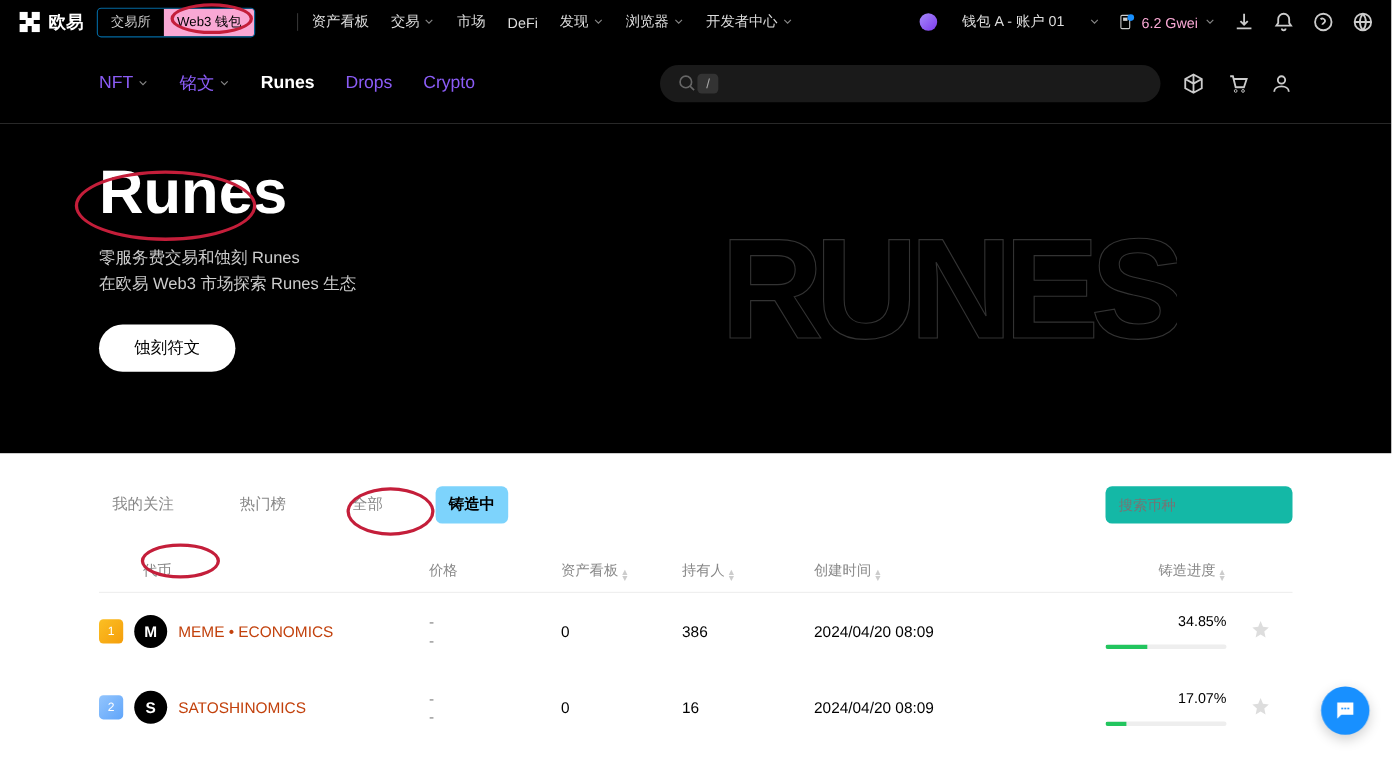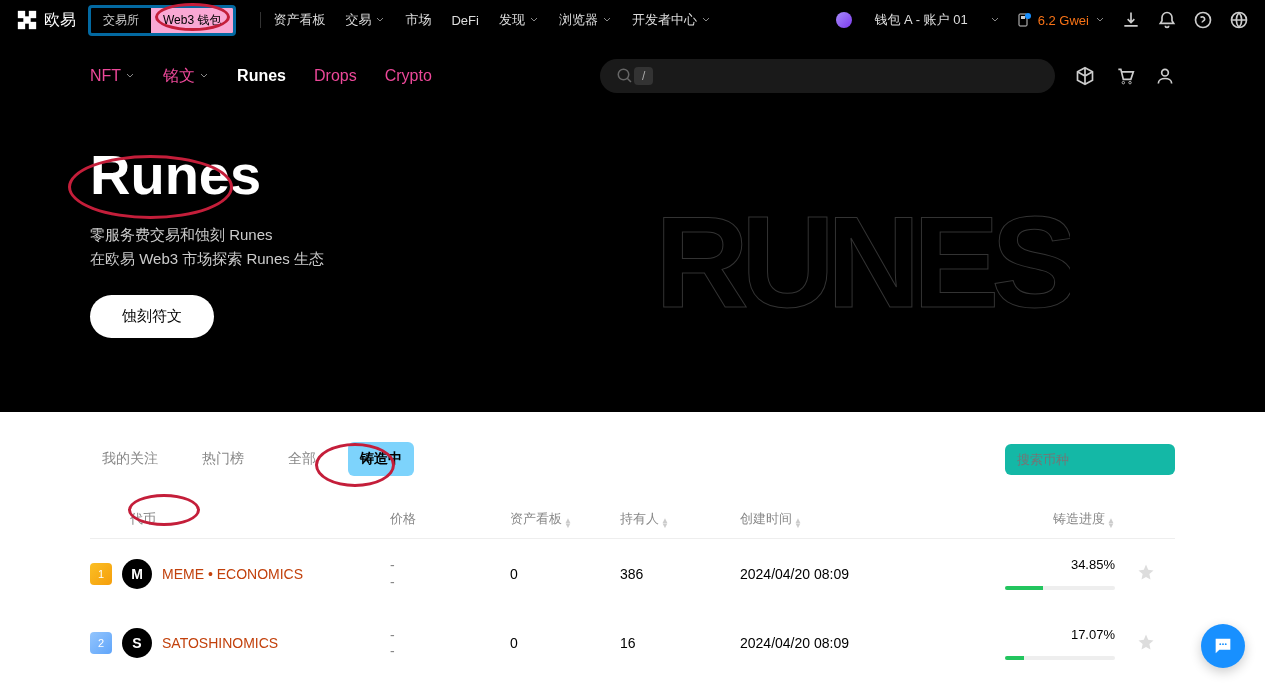--- a/index.html
+++ b/index.html
@@ -5,7 +5,7 @@
 *{margin:0;padding:0;box-sizing:border-box;font-family:-apple-system,BlinkMacSystemFont,"Segoe UI",Arial,sans-serif}
 body{background:#fff;width:1265px;overflow-x:hidden}
 .top-bar{background:#000;height:40px;display:flex;align-items:center;padding:0 16px;color:#fff;font-size:13px}
-.logo{display:flex;align-items:center;font-weight:normal;font-size:16px;margin-right:12px}
+.logo{display:flex;align-items:center;font-weight:bold;font-size:16px;margin-right:12px}
 .logo-icon{width:22px;height:22px;margin-right:6px}
 .tab-group{display:flex;border:3px solid #0369a1;border-radius:4px;overflow:hidden;margin-right:12px}
 .tab-item{padding:4px 12px;cursor:pointer;font-size:12px;color:#ccc}

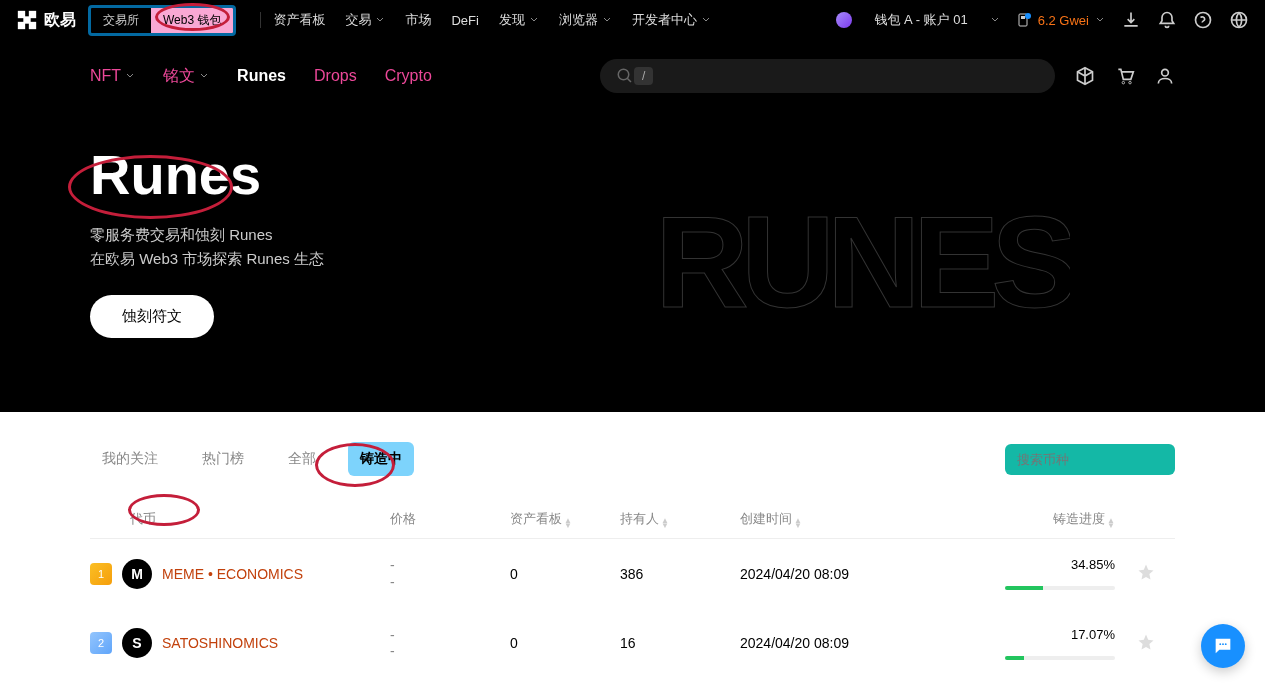--- a/index.html
+++ b/index.html
@@ -7,7 +7,7 @@
 .top-bar{background:#000;height:40px;display:flex;align-items:center;padding:0 16px;color:#fff;font-size:13px}
 .logo{display:flex;align-items:center;font-weight:bold;font-size:16px;margin-right:12px}
 .logo-icon{width:22px;height:22px;margin-right:6px}
-.tab-group{display:flex;border:3px solid #0369a1;border-radius:4px;overflow:hidden;margin-right:12px}
+.tab-group{display:flex;border:1px solid #0369a1;border-radius:4px;overflow:hidden;margin-right:26px}
 .tab-item{padding:4px 12px;cursor:pointer;font-size:12px;color:#ccc}
 .tab-item.active{background:#f9a8d4;color:#000}
 .divider-v{width:1px;height:16px;background:#333;margin:0 12px}

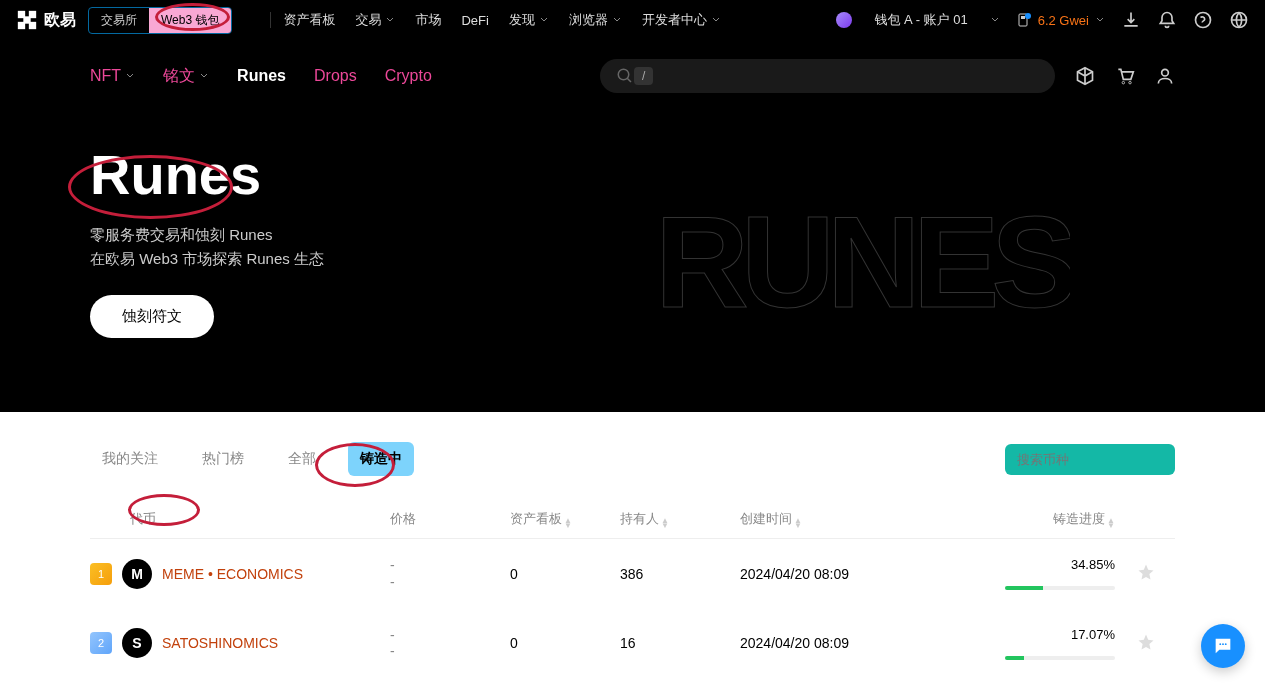--- a/index.html
+++ b/index.html
@@ -16,7 +16,7 @@
 .top-right{display:flex;align-items:center;gap:16px}
 .wallet-pill{display:flex;align-items:center;gap:22px;color:#ddd;font-size:13px}
 .wallet-dot{width:16px;height:16px;border-radius:50%;background:linear-gradient(135deg,#a78bfa,#7c3aed)}
-.gwei-pill{display:flex;align-items:center;gap:6px;color:#f97316;font-size:13px}
+.gwei-pill{display:flex;align-items:center;gap:6px;color:#f9a8d4;font-size:13px}
 .gwei-icon{width:16px;height:16px;position:relative}
 .icon-svg{width:20px;height:20px;stroke:#ccc;fill:none;cursor:pointer}
 .chev{width:10px;height:10px}

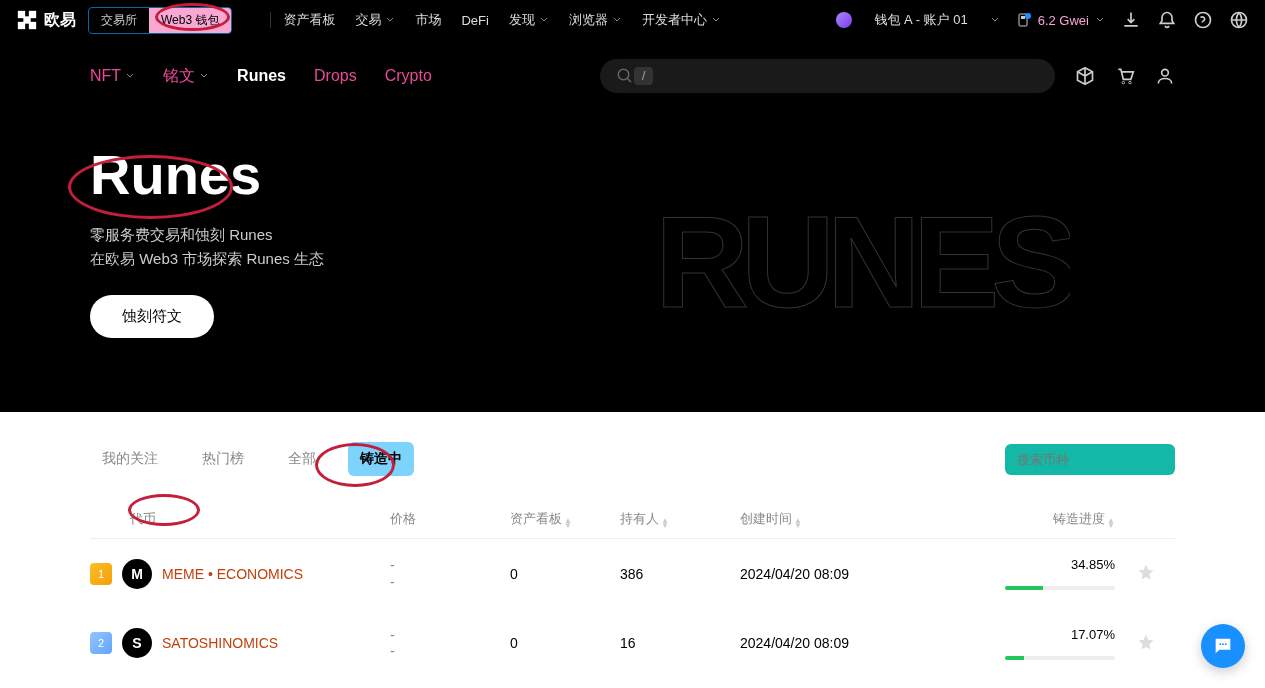--- a/index.html
+++ b/index.html
@@ -28,7 +28,7 @@
 
 .secondary-bar{background:#000;height:72px;display:flex;align-items:center;padding:0 90px;color:#fff}
 .sec-nav{display:flex;align-items:center;gap:28px}
-.sec-item{color:#ec4899;font-size:16px;cursor:pointer;display:flex;align-items:center;gap:4px}
+.sec-item{color:#8b5cf6;font-size:16px;cursor:pointer;display:flex;align-items:center;gap:4px}
 .sec-item.bold{color:#fff;font-weight:bold}
 .sec-spacer{flex:1}
 .search-box{display:flex;align-items:center;background:#1a1a1a;border-radius:24px;padding:8px 8px 8px 16px;width:455px;margin-right:20px}

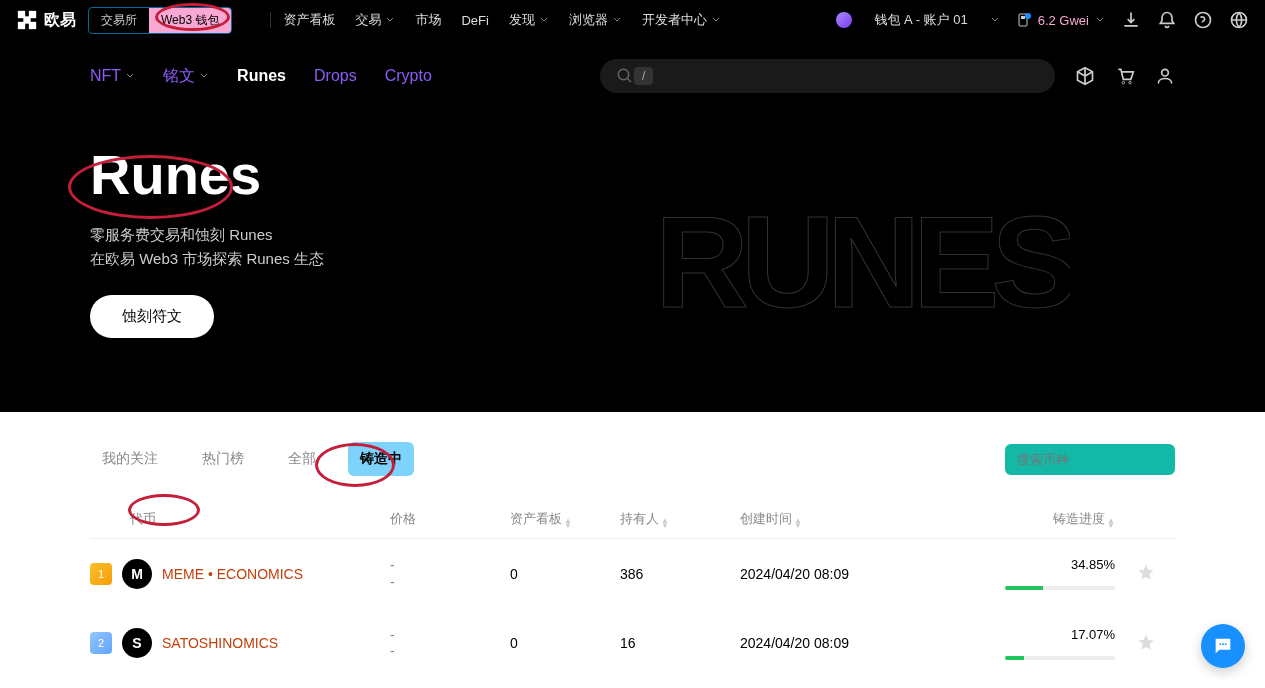--- a/index.html
+++ b/index.html
@@ -45,7 +45,7 @@
 .runes-outline{font-size:130px;font-weight:900;color:transparent;-webkit-text-stroke:1px #333;letter-spacing:-8px;white-space:nowrap;overflow:hidden}
 
 .content{background:#fff;padding:30px 90px}
-.filter-tabs{display:flex;gap:20px;align-items:center;margin-bottom:24px}
+.filter-tabs{display:flex;gap:36px;margin-bottom:24px}
 .filter-tab{color:#888;font-size:14px;padding:8px 12px;cursor:pointer}
 .filter-tab.active{color:#000;font-weight:bold;background:#7dd3fc;border-radius:6px}
 .filter-spacer{flex:1}

